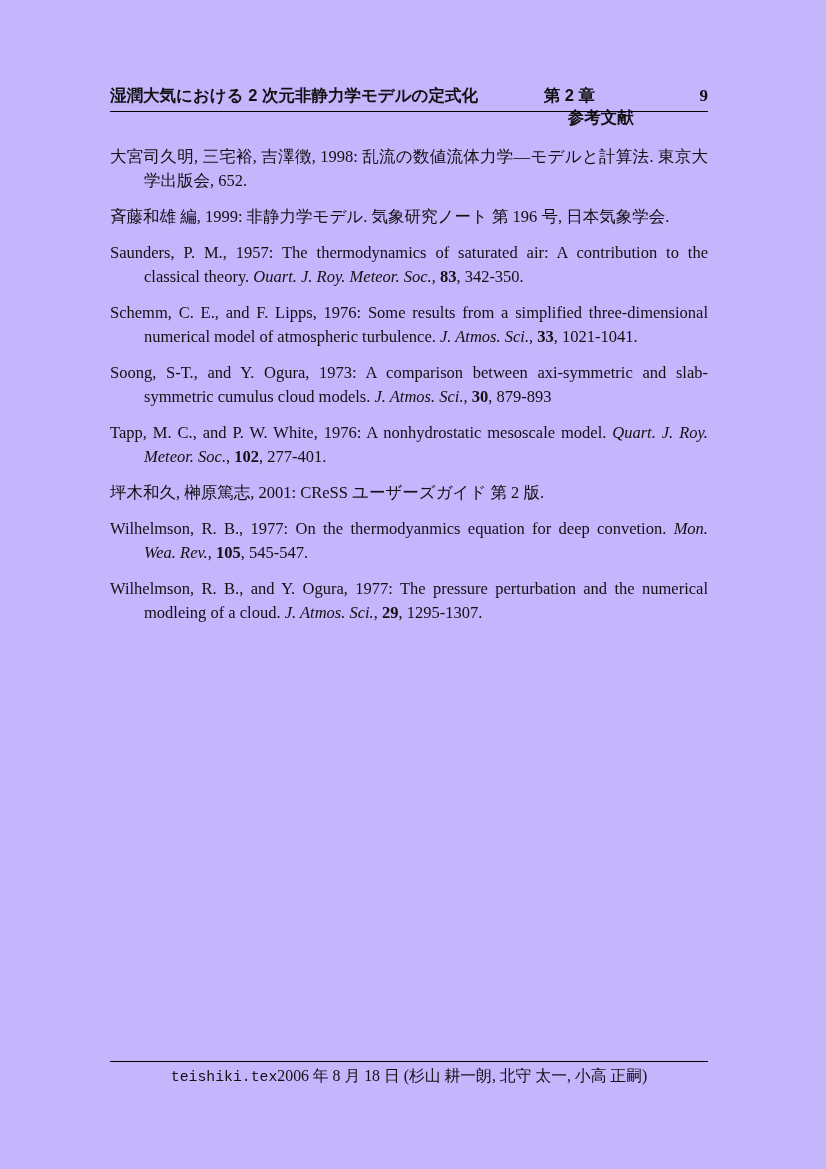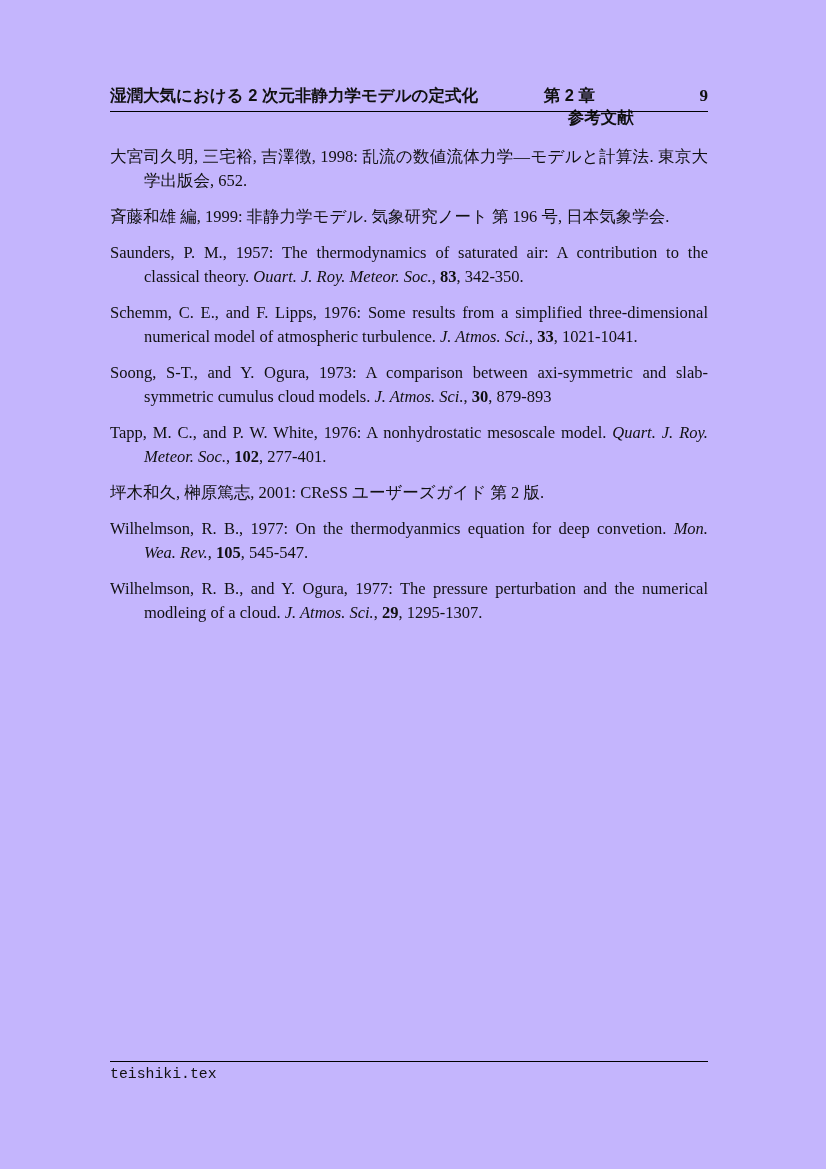--- a/index.html
+++ b/index.html
@@ -81,7 +81,7 @@
     left: 110px;
     width: 598px;
     display: flex;
-    justify-content: flex-start;
+    justify-content: center;
     align-items: baseline;
     white-space: nowrap;
   }

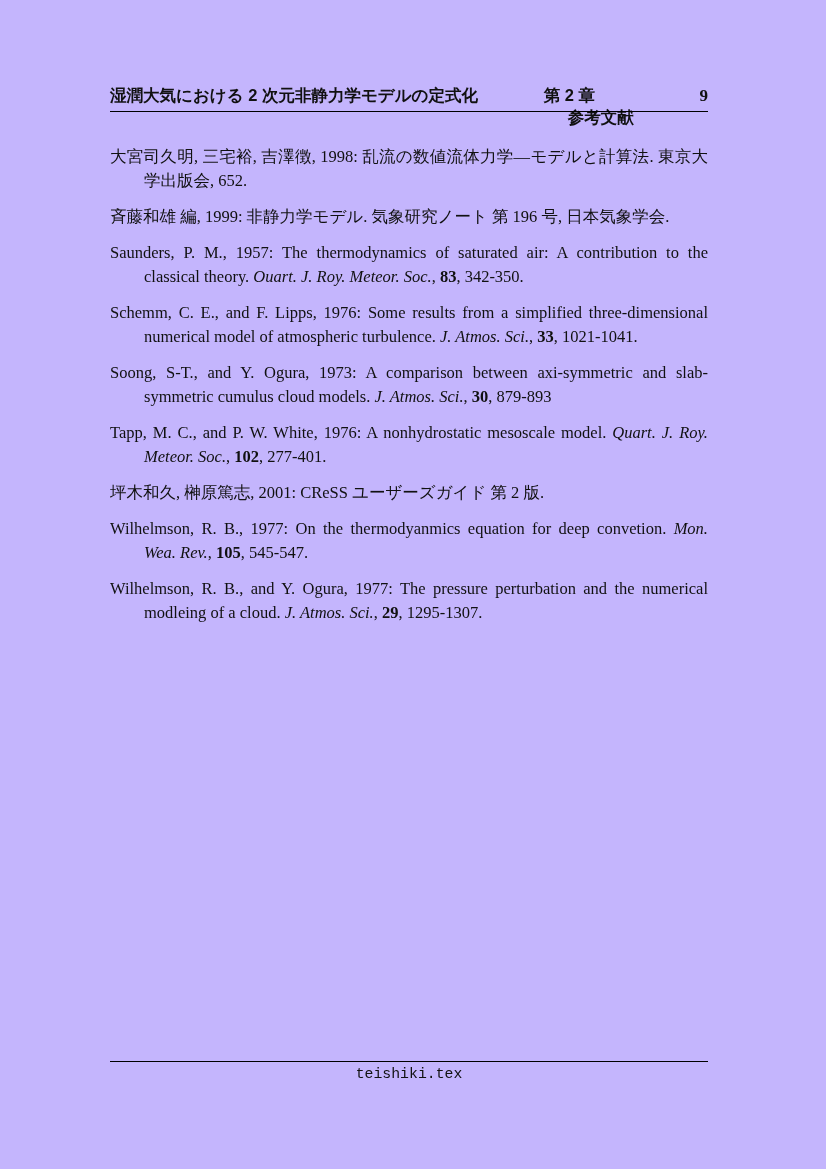--- a/index.html
+++ b/index.html
@@ -123,6 +123,7 @@
   <div class="footer-rule"></div>
   <div class="footer">
     <span class="file">teishiki.tex</span>
+    <span class="date">2006 年 8 月 18 日 (杉山 耕一朗, 北守 太一, 小高 正嗣)</span>
   </div>
 
 </div>

